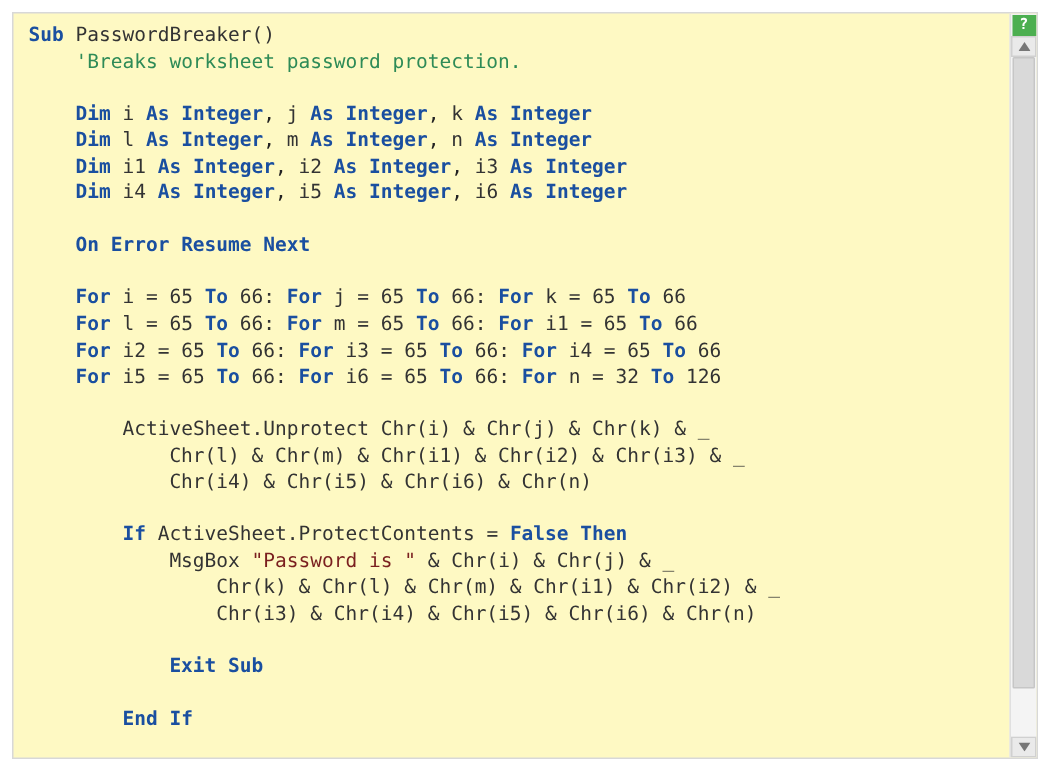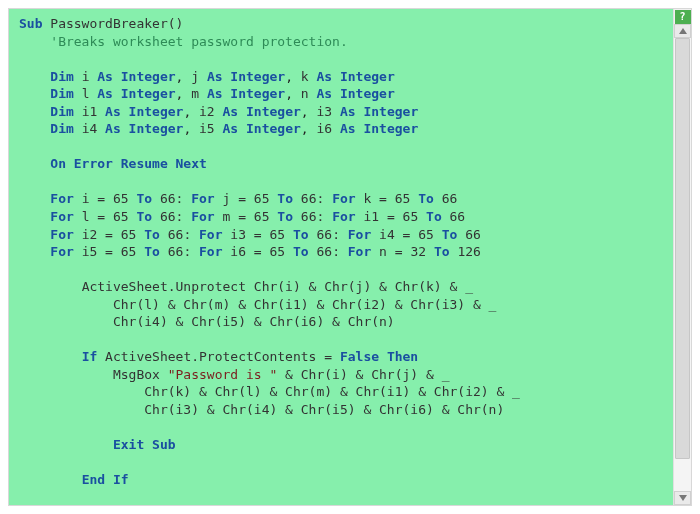--- a/index.html
+++ b/index.html
@@ -13,7 +13,7 @@
     width: 684px;
     height: 498px;
     border: 1px solid #d8d8d8;
-    background: #86efac;
+    background: #fef9c3;
     display: flex;
     flex-direction: column;
     position: relative;

